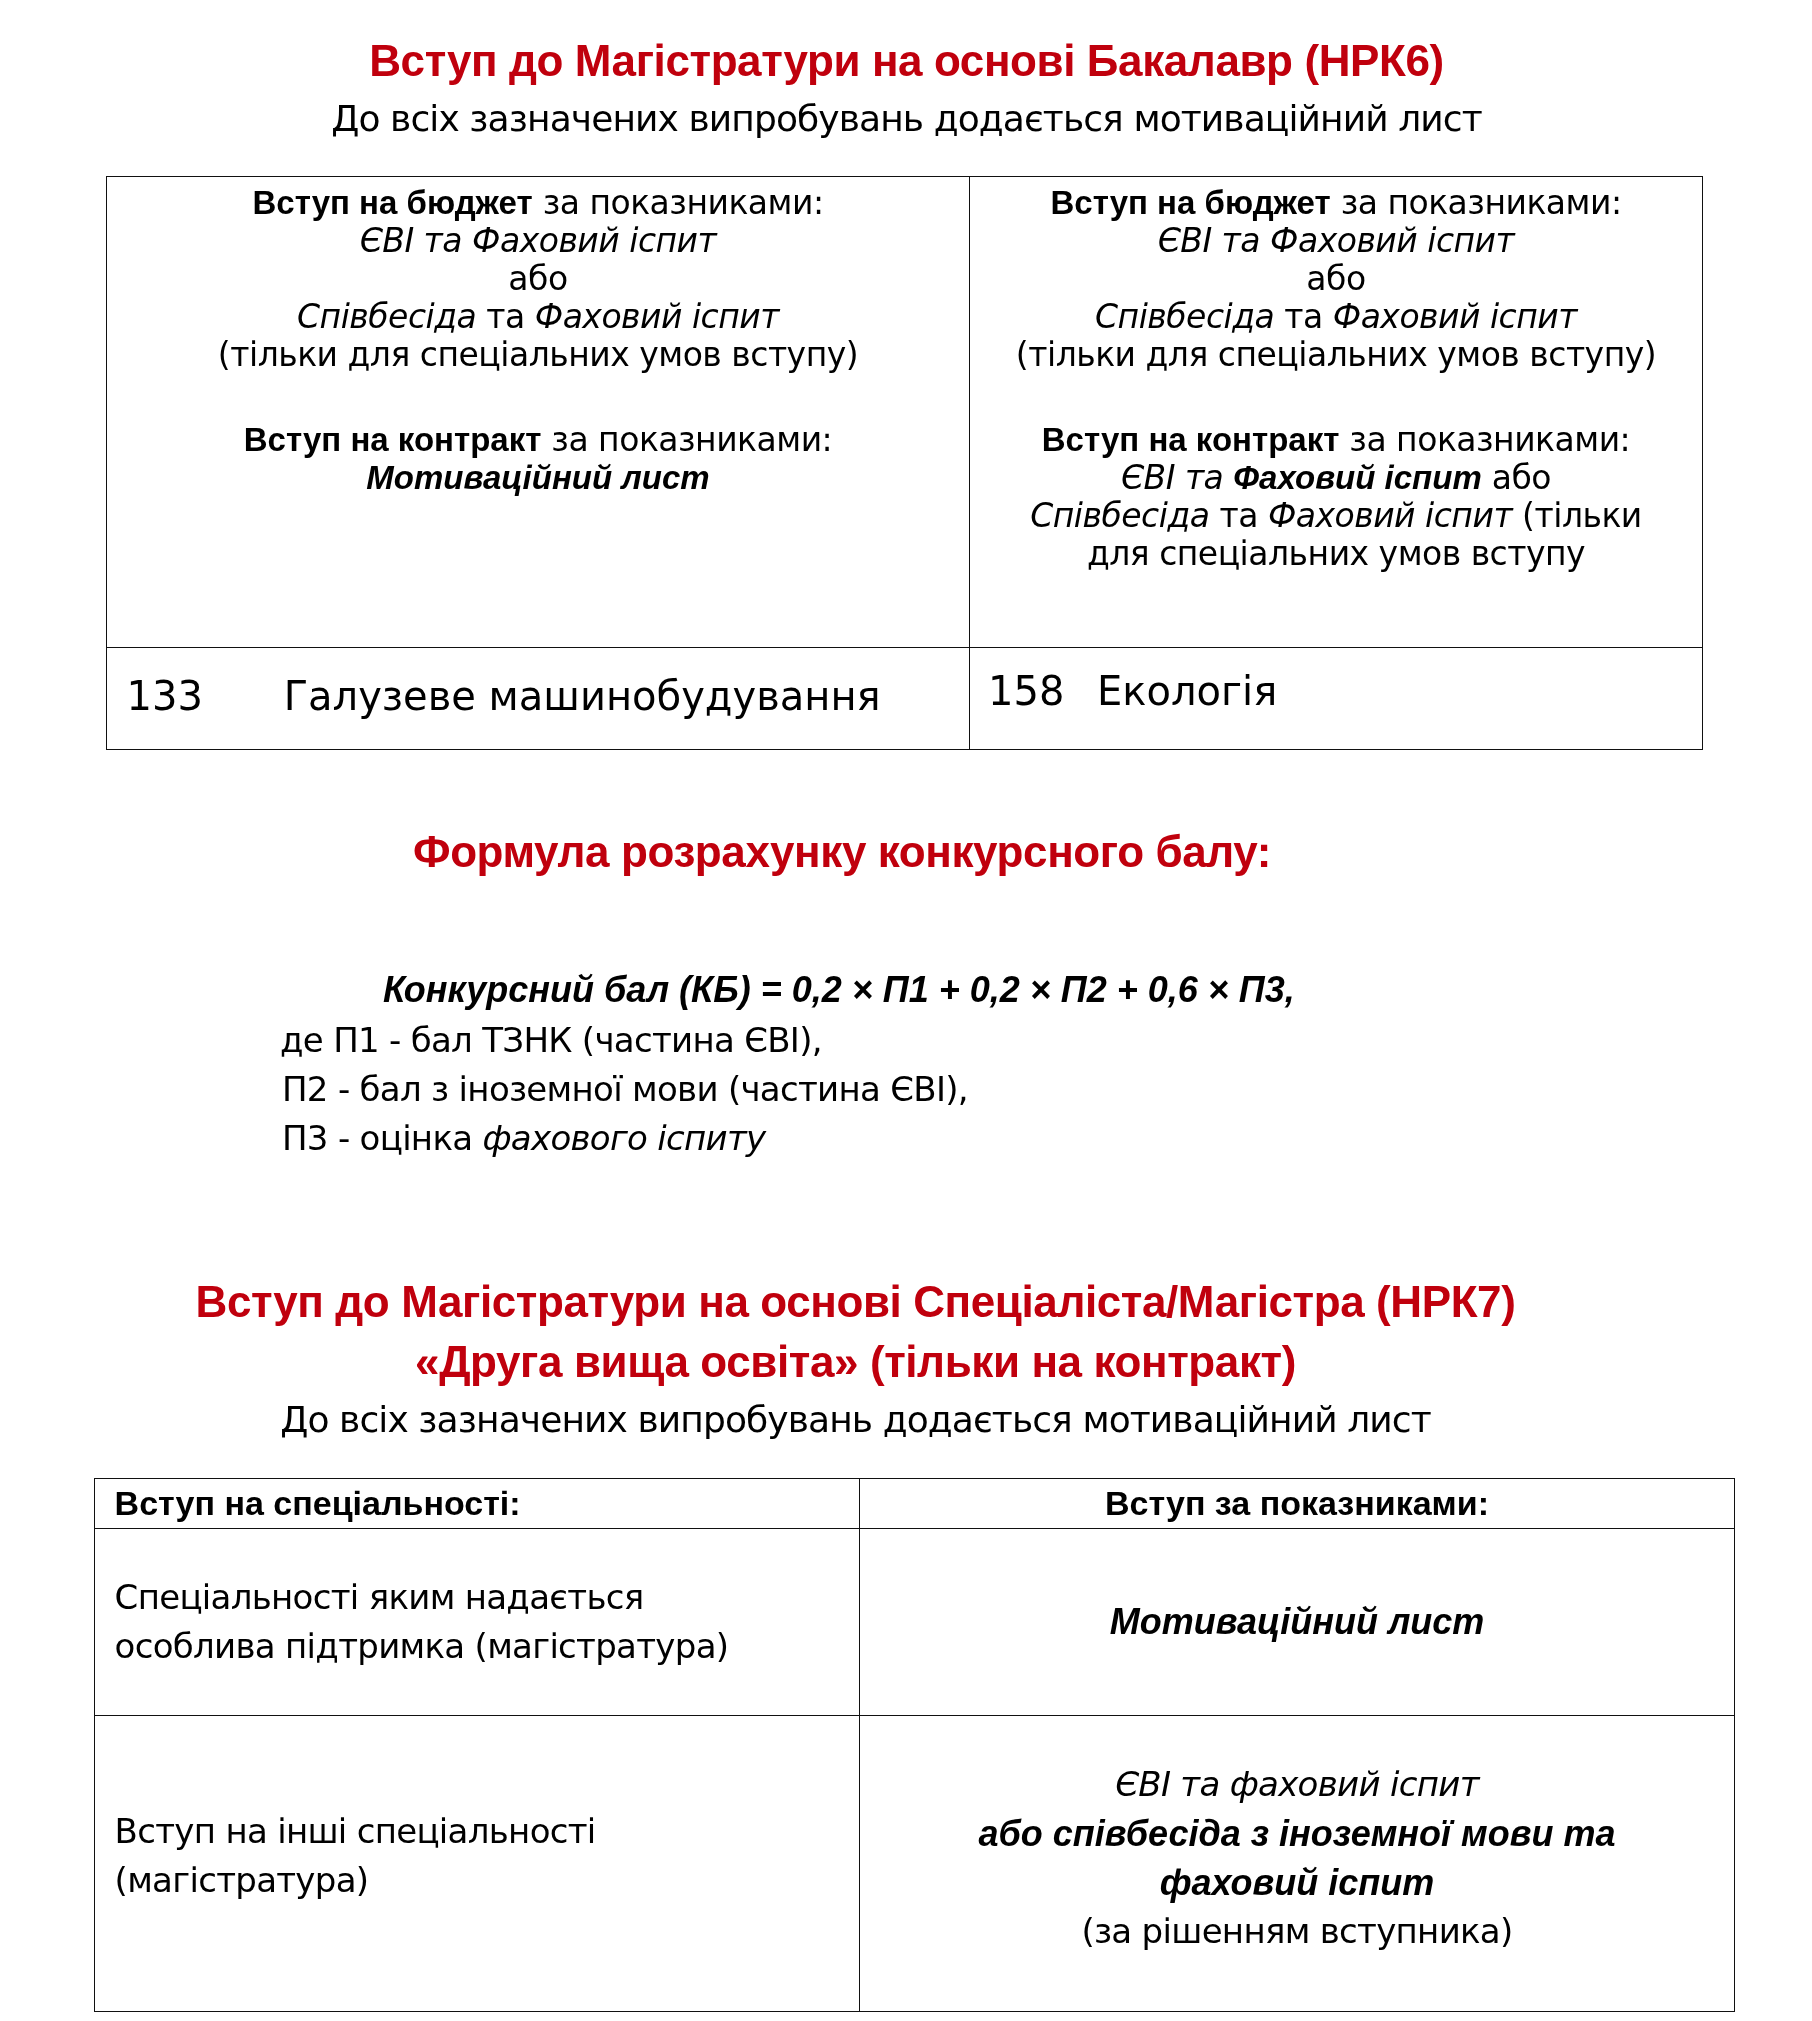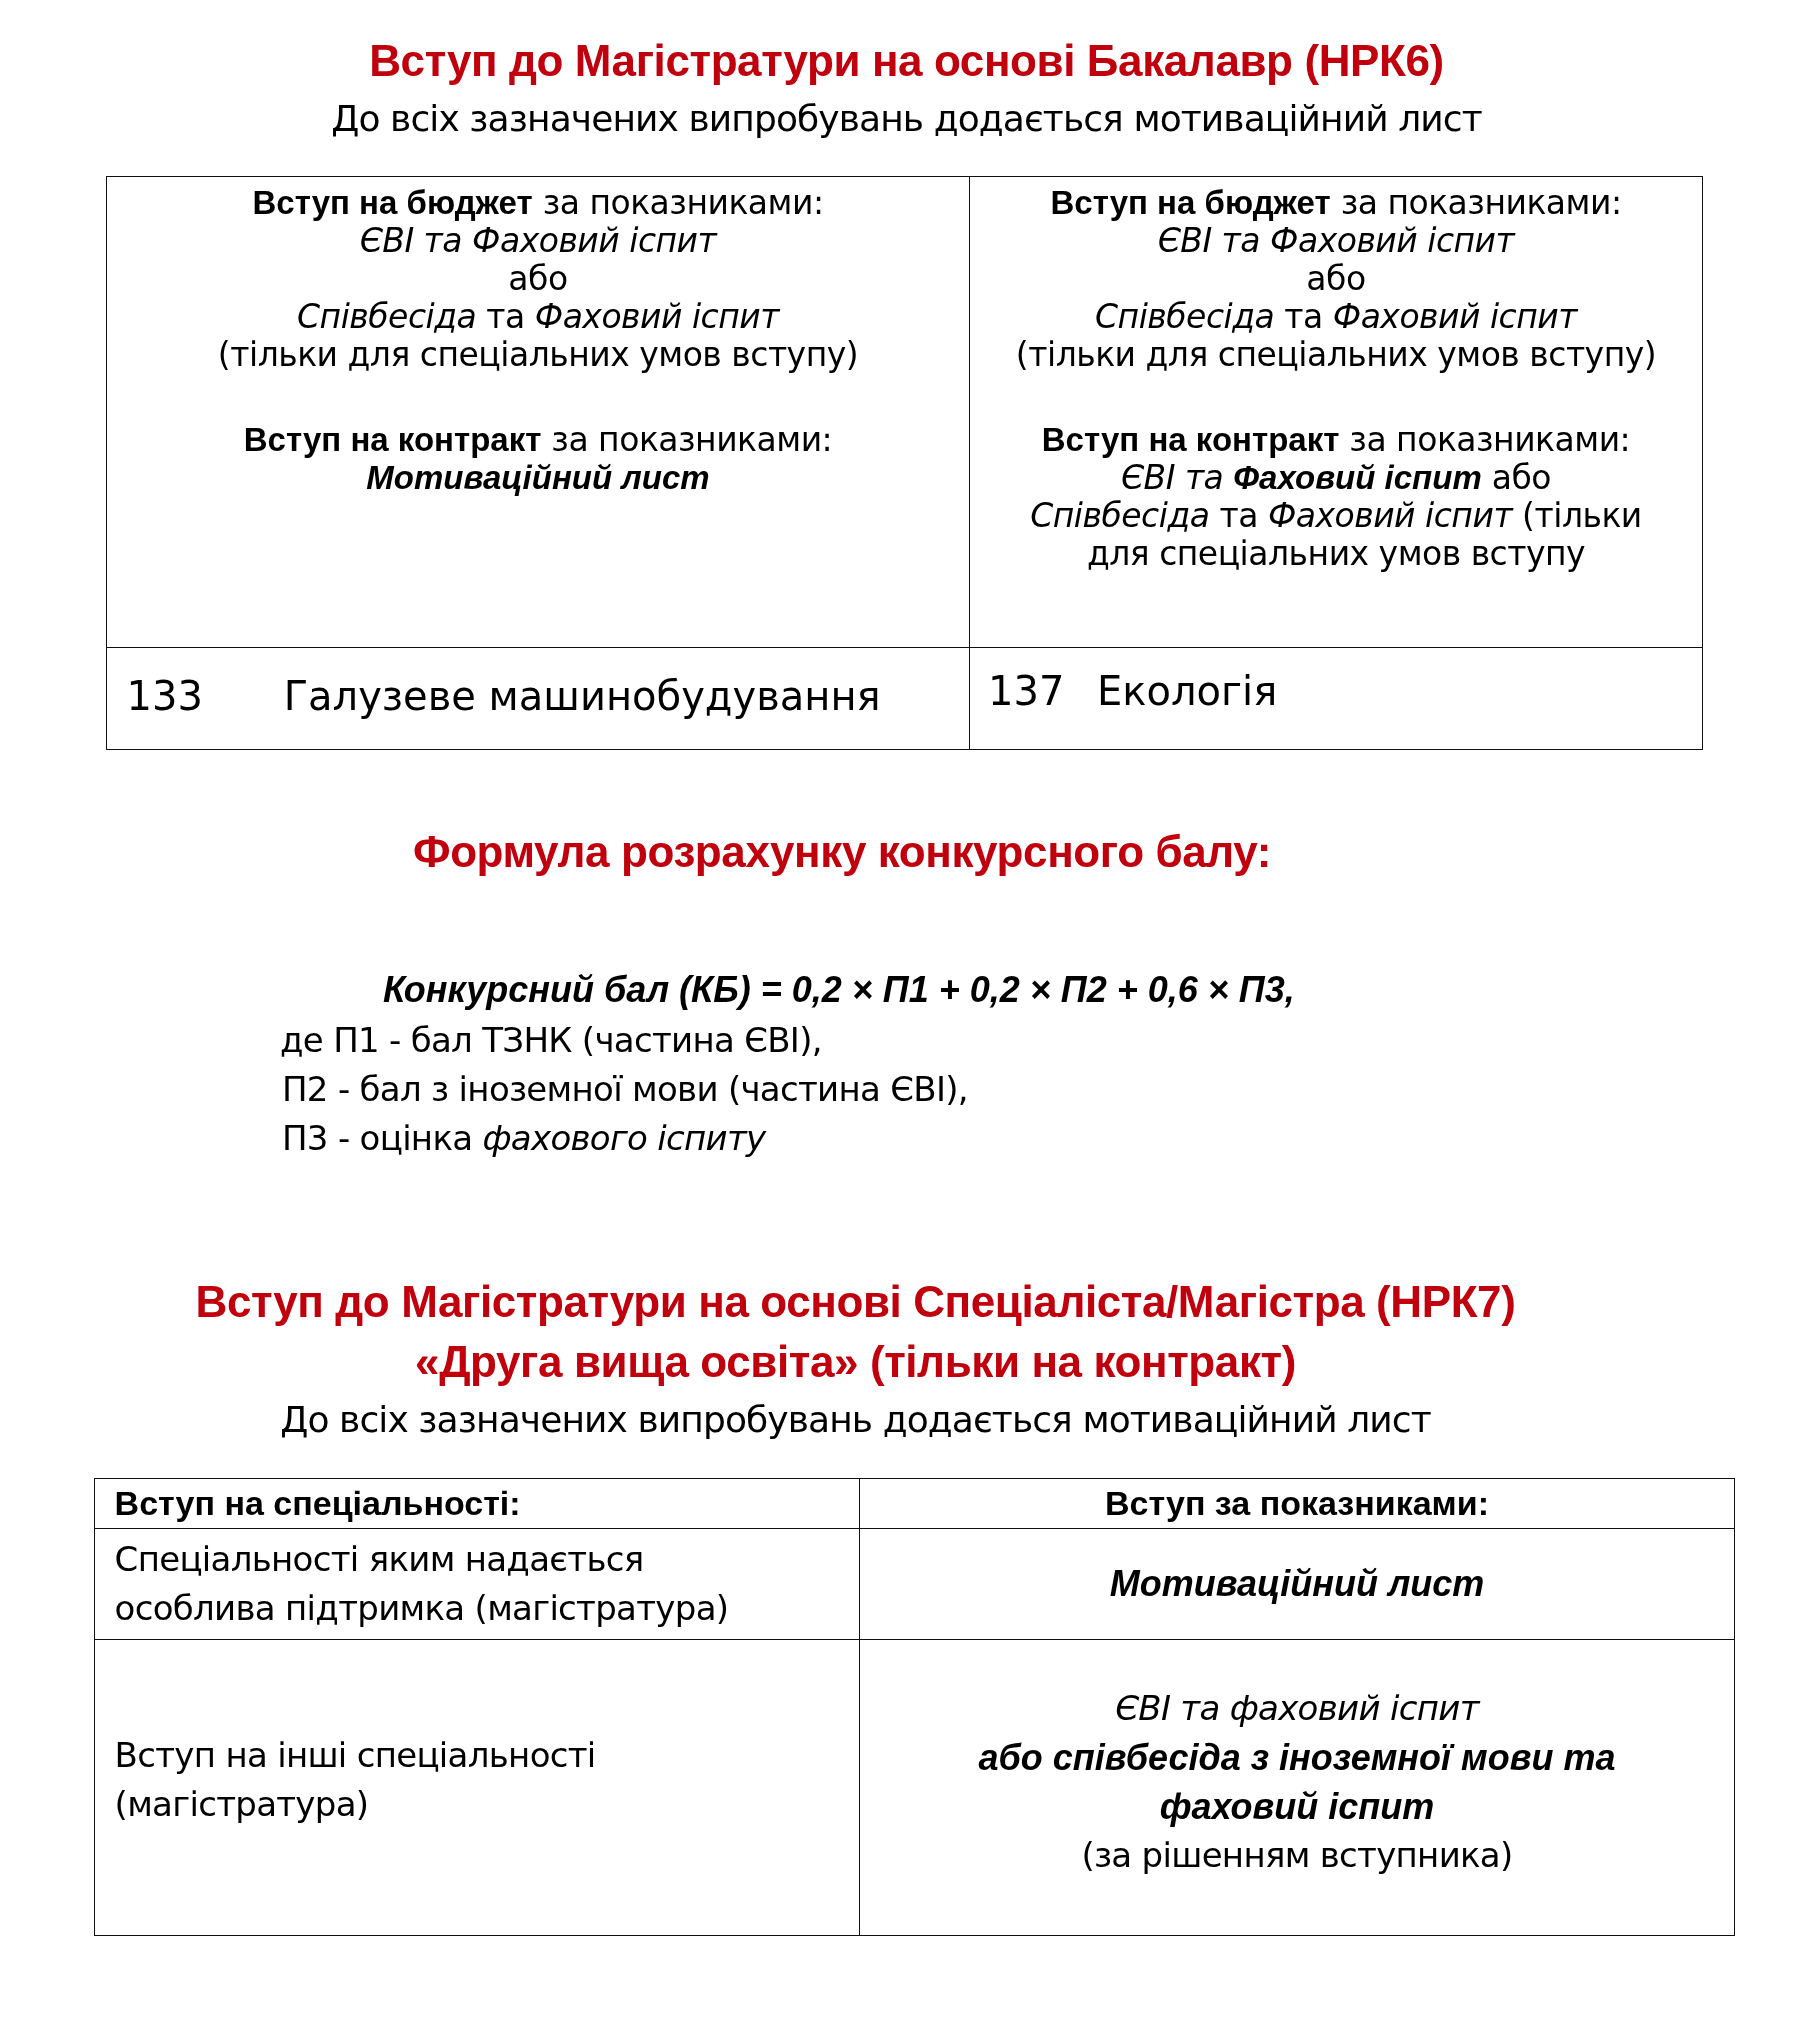--- a/index.html
+++ b/index.html
@@ -83,7 +83,7 @@
     </td>
     <td style="vertical-align:top;">
       <div class="row-code" style="padding-left:18px; padding-top:19.6px;">
-        <span>137</span>
+        <span>158</span>
         <span style="margin-left:20px;">Екологія</span>
       </div>
     </td>

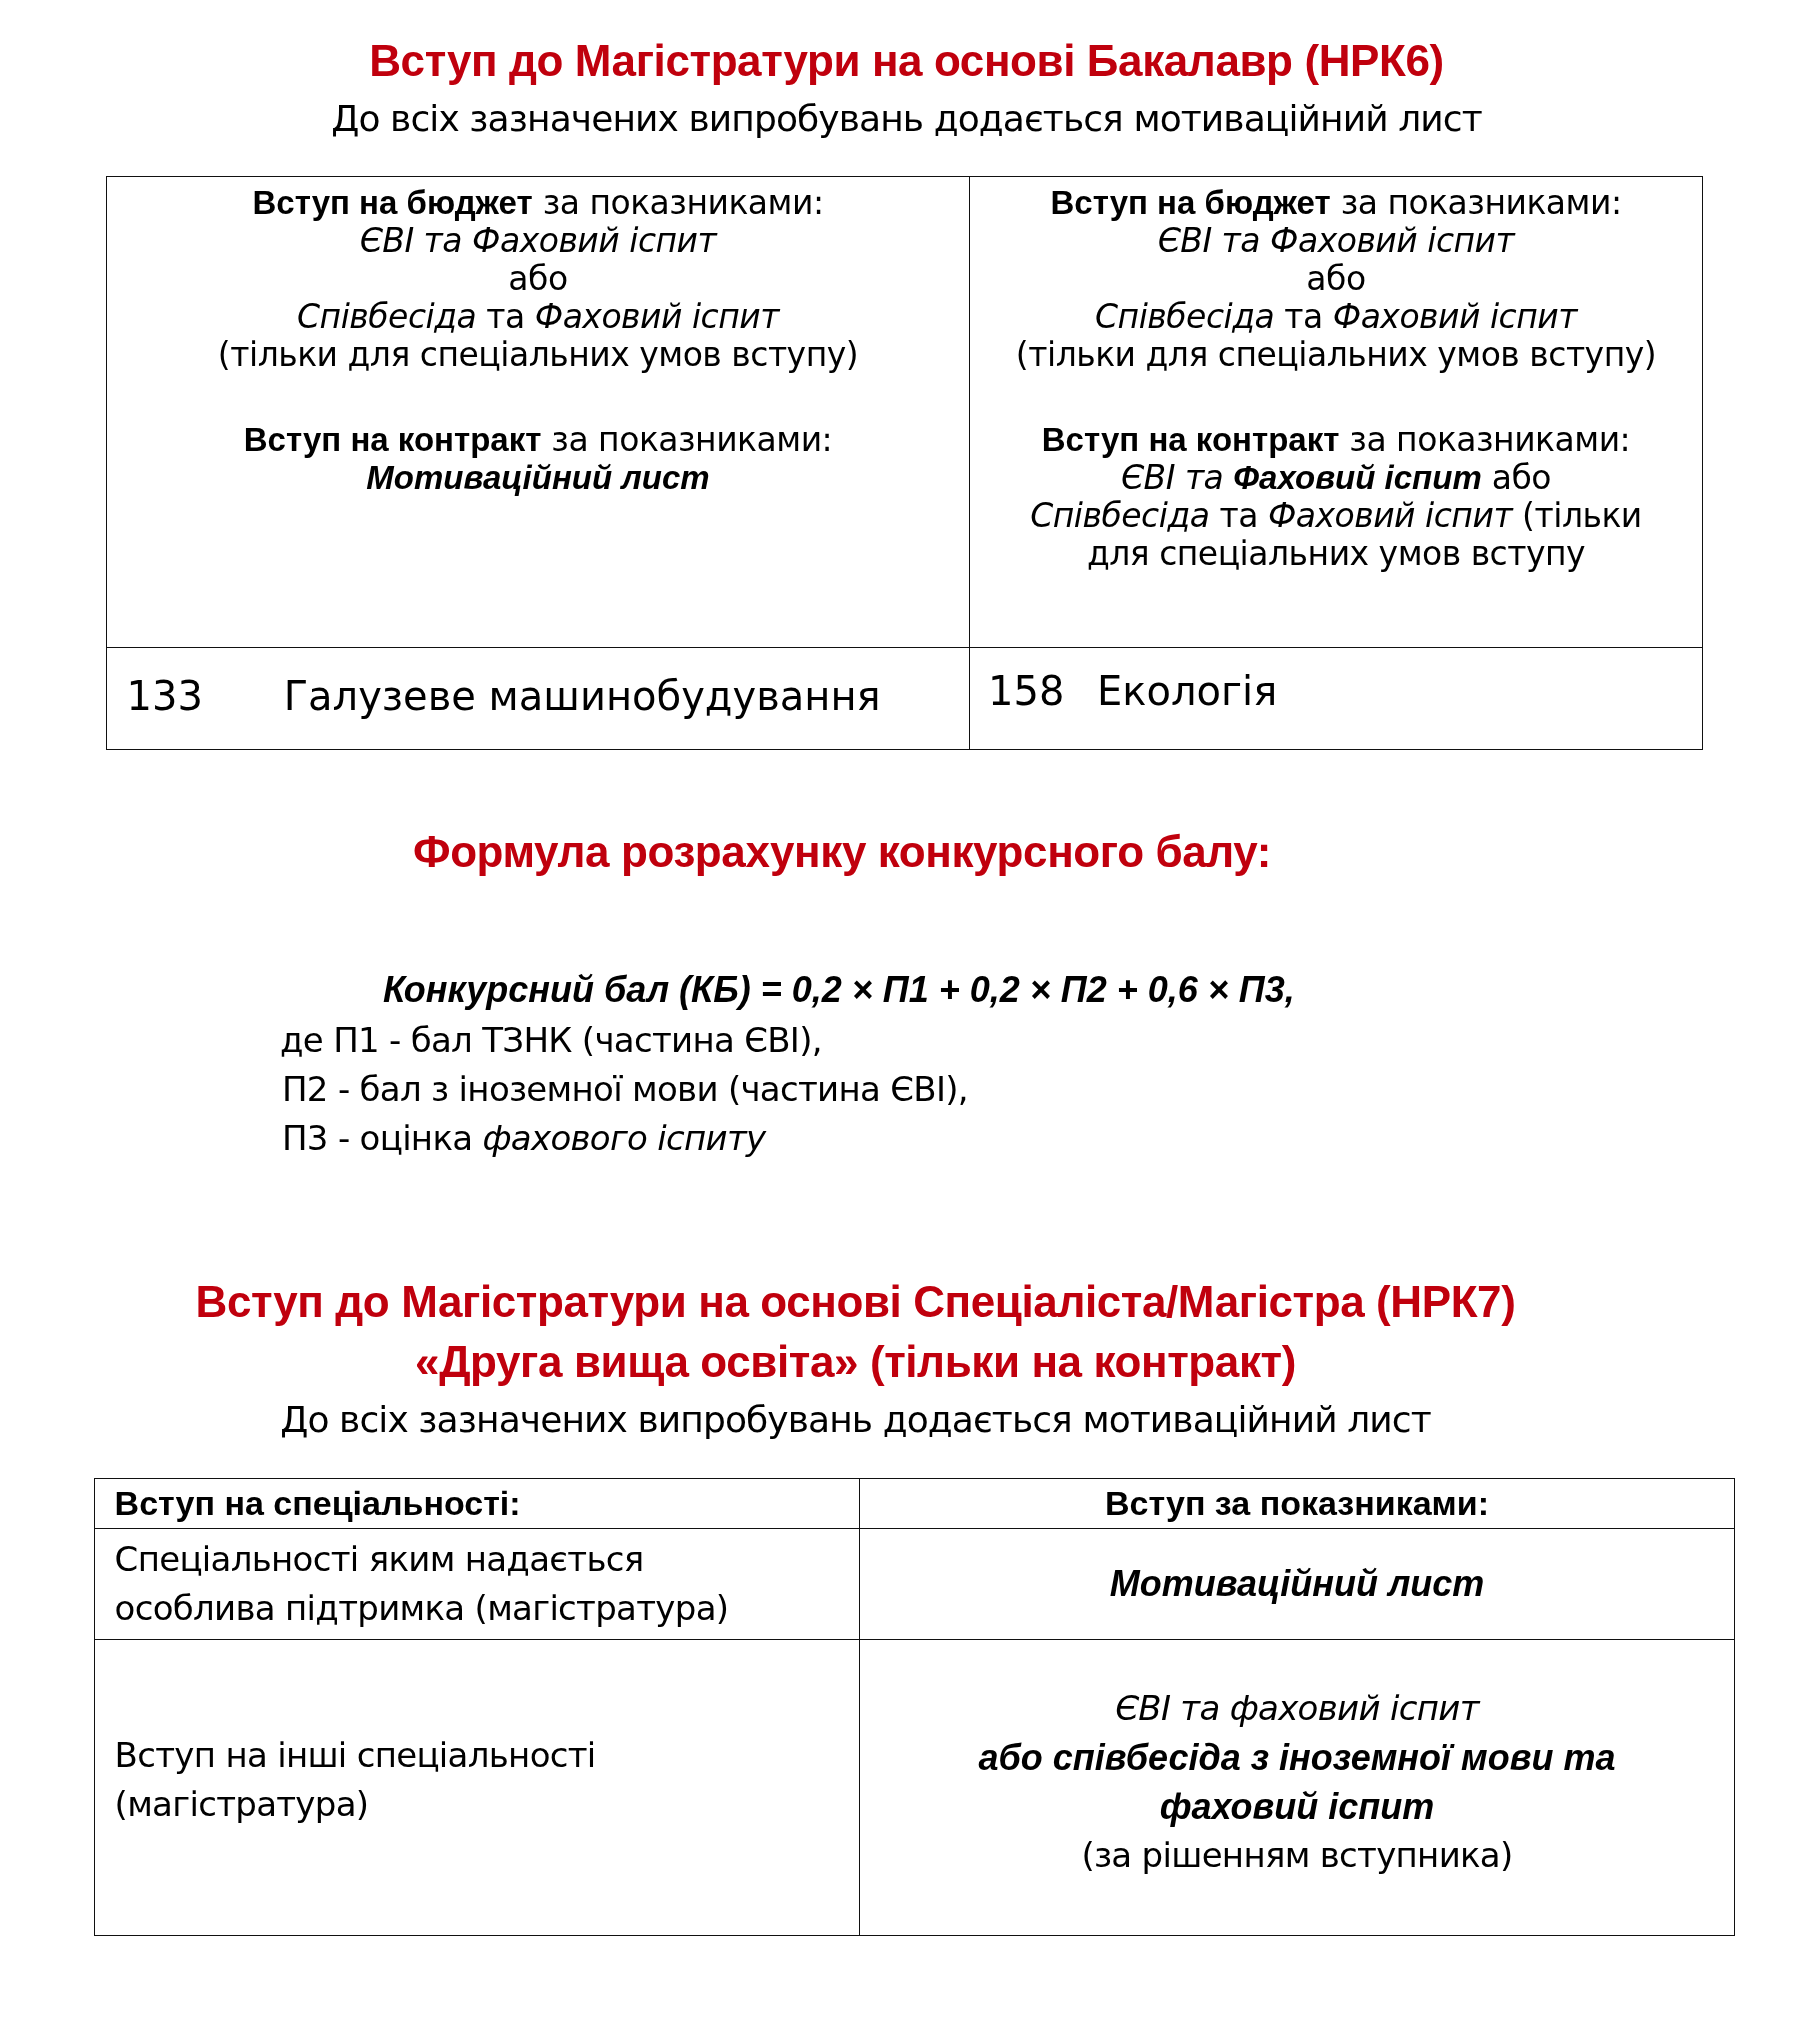--- a/index.html
+++ b/index.html
@@ -116,7 +116,7 @@
       <div class="t2-head">Вступ за показниками:</div>
     </td>
   </tr>
-  <tr style="height:111px;">
+  <tr style="height:187px;">
     <td style="vertical-align:middle;">
       <div class="t2-text" style="padding-left:19.6px;">
         <div>Спеціальності яким надається</div>

